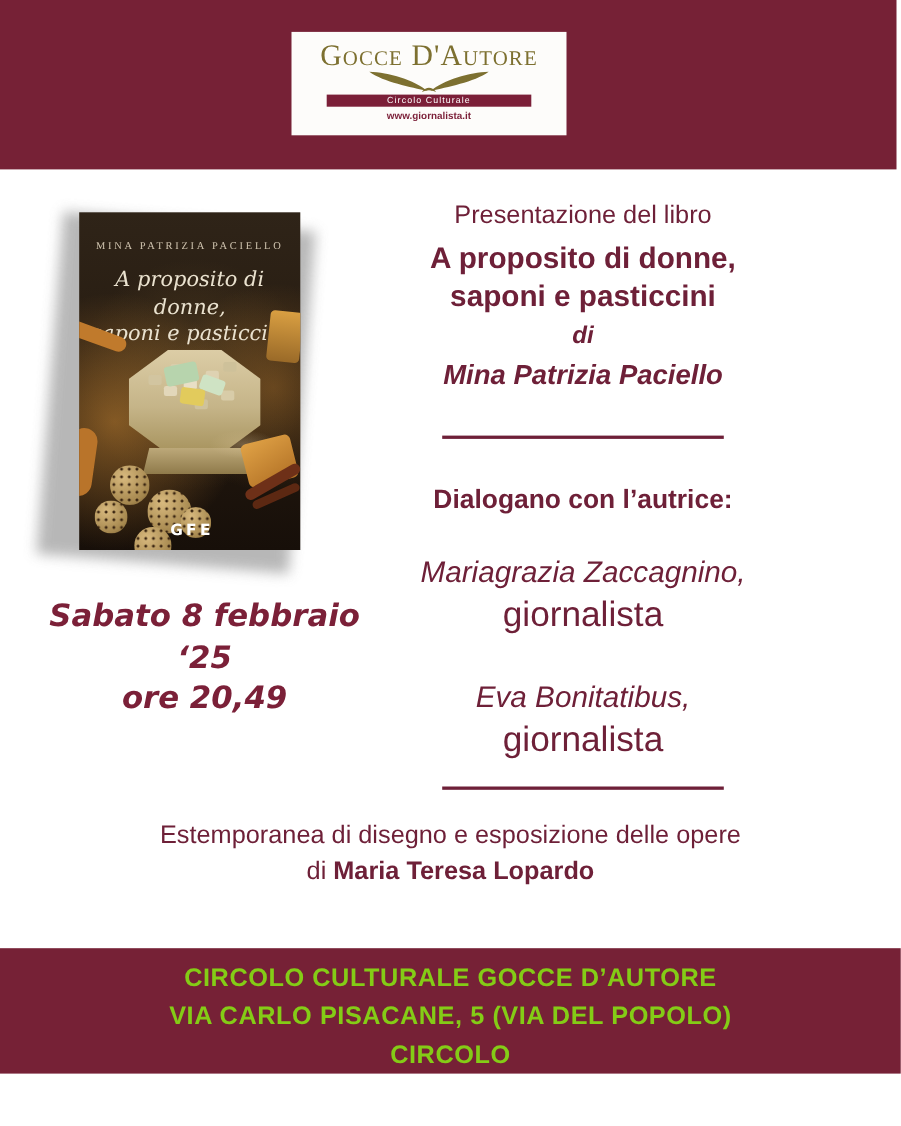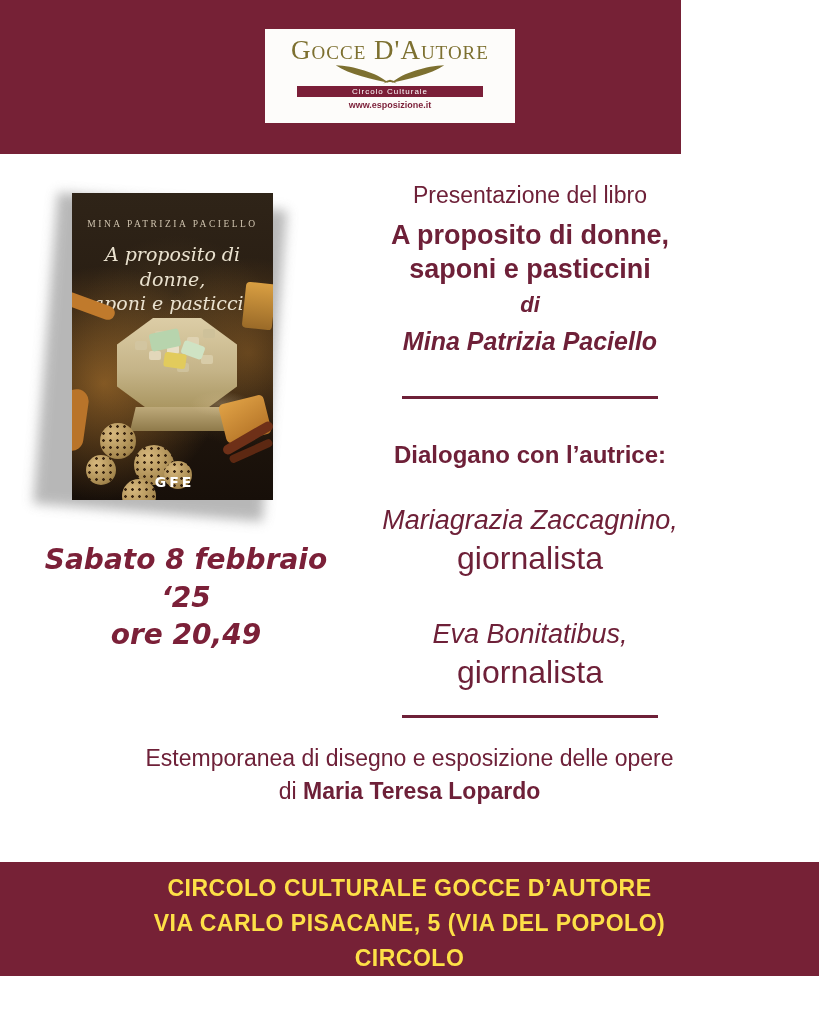--- a/index.html
+++ b/index.html
@@ -15,7 +15,7 @@
     font-family:"Liberation Sans", sans-serif;
   }
   
-  .band-top{position:absolute;left:0;top:0;width:681px;height:154px;background:var(--maroon);}
+  .band-top{position:absolute;left:0;top:0;width:815px;height:154px;background:var(--maroon);}
   .logo-card{
     position:absolute;left:265px;top:29px;width:250px;height:94px;background:#fdfcfa;
     display:flex;flex-direction:column;align-items:center;justify-content:flex-start;

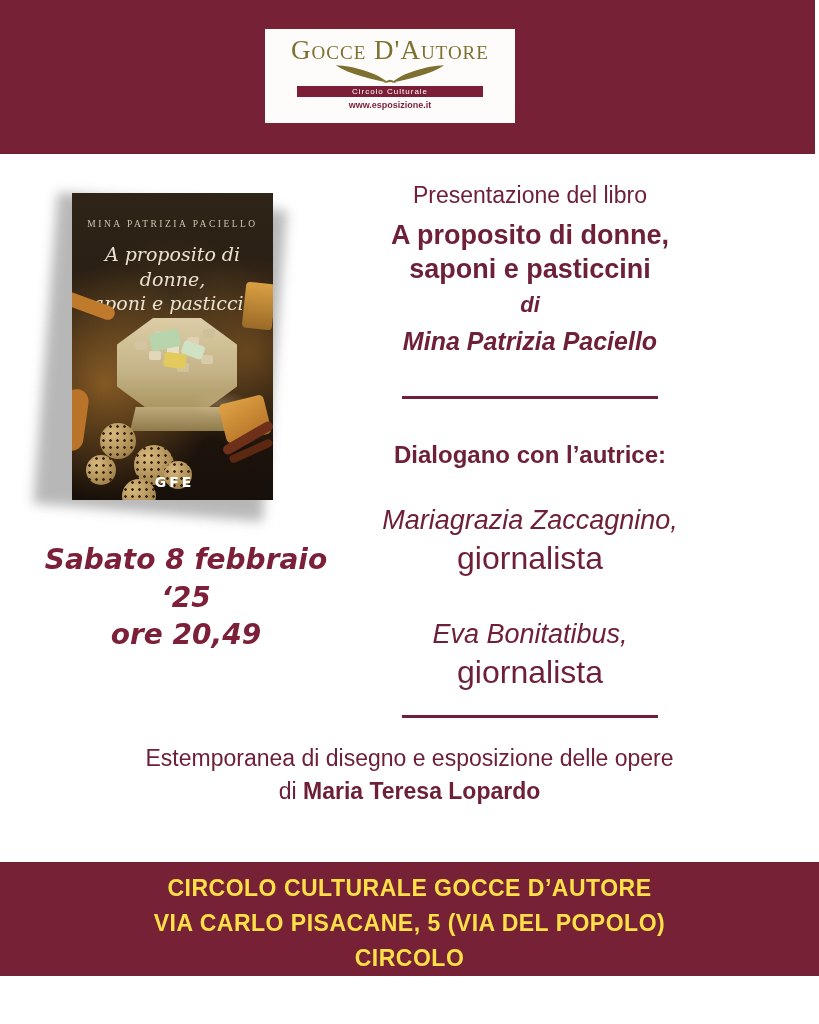--- a/index.html
+++ b/index.html
@@ -144,7 +144,7 @@
       <div class="logo-bar">
         <span>Circolo Culturale</span>
       </div>
-      <div class="logo-site">www.esposizione.it</div>
+      <div class="logo-site">www.giornalista.it</div>
     </div>
   </div>
 

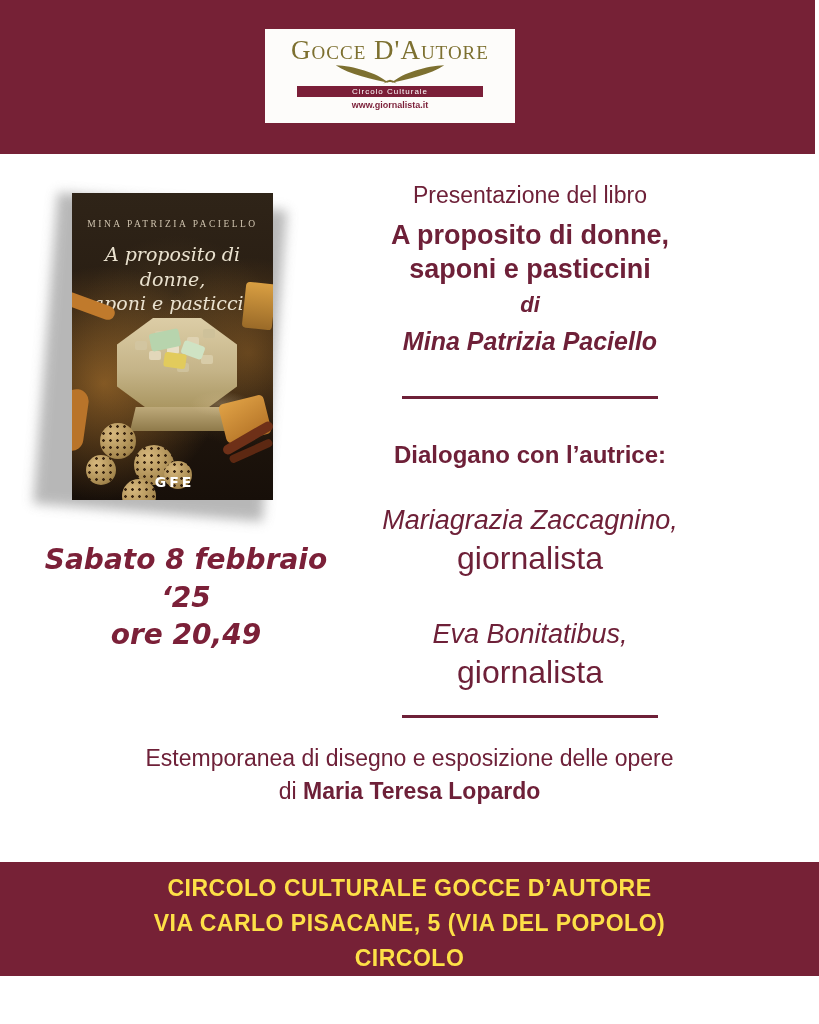--- a/index.html
+++ b/index.html
@@ -123,7 +123,7 @@
   
   .band-bottom{
     position:absolute;left:0;top:862px;width:819px;height:114px;background:var(--maroon);
-    color:#fde047;text-align:center;font-weight:bold;font-size:23px;letter-spacing:.5px;
+    color:#84cc16;text-align:center;font-weight:bold;font-size:23px;letter-spacing:.5px;
     padding-top:9px;box-sizing:border-box;
   }
   .band-bottom div{line-height:35px;}

